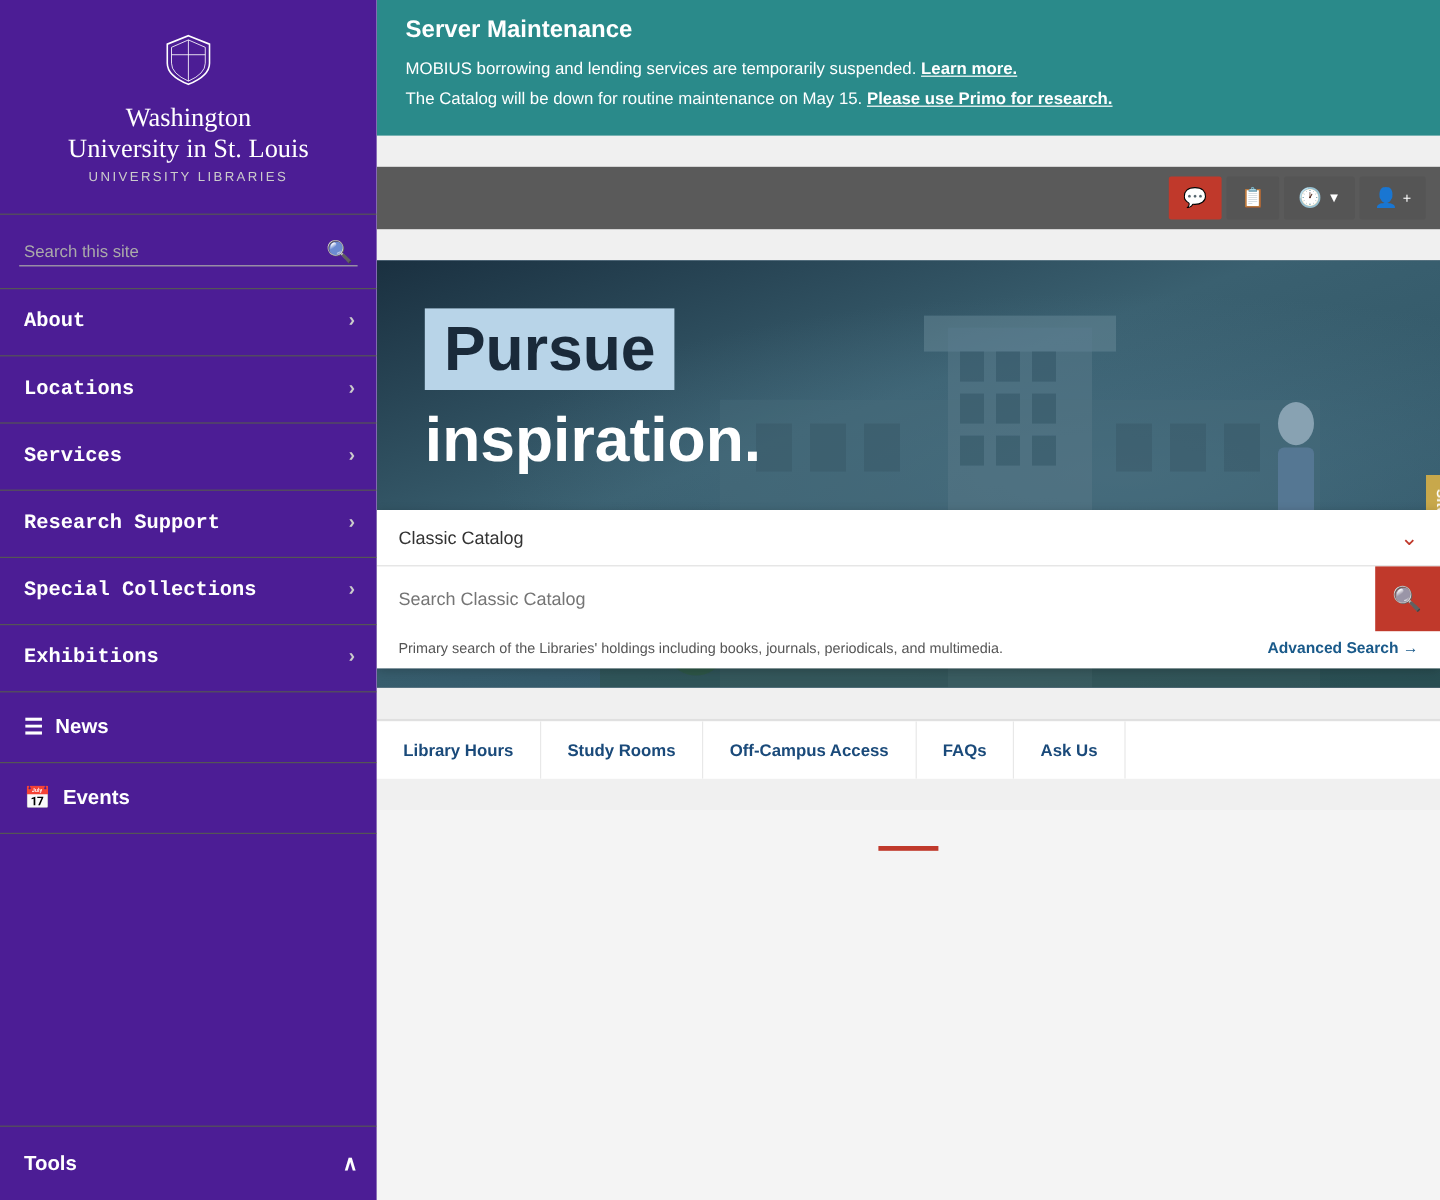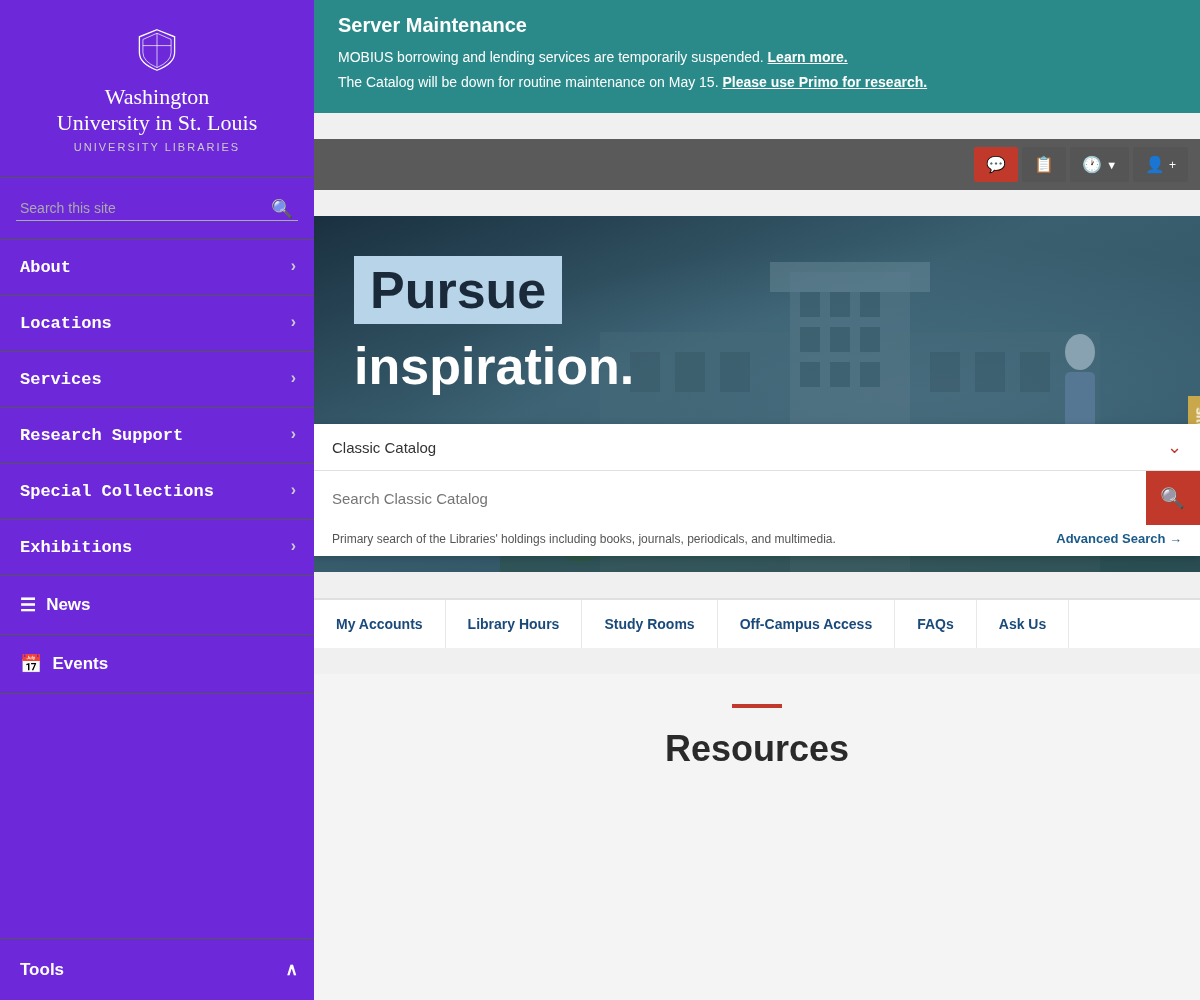--- a/index.html
+++ b/index.html
@@ -9,7 +9,7 @@
     #sidebar {
       width: 314px;
       min-width: 314px;
-      background: #6d28d9;
+      background: #4c1d95;
       display: flex;
       flex-direction: column;
       min-height: 1000px;

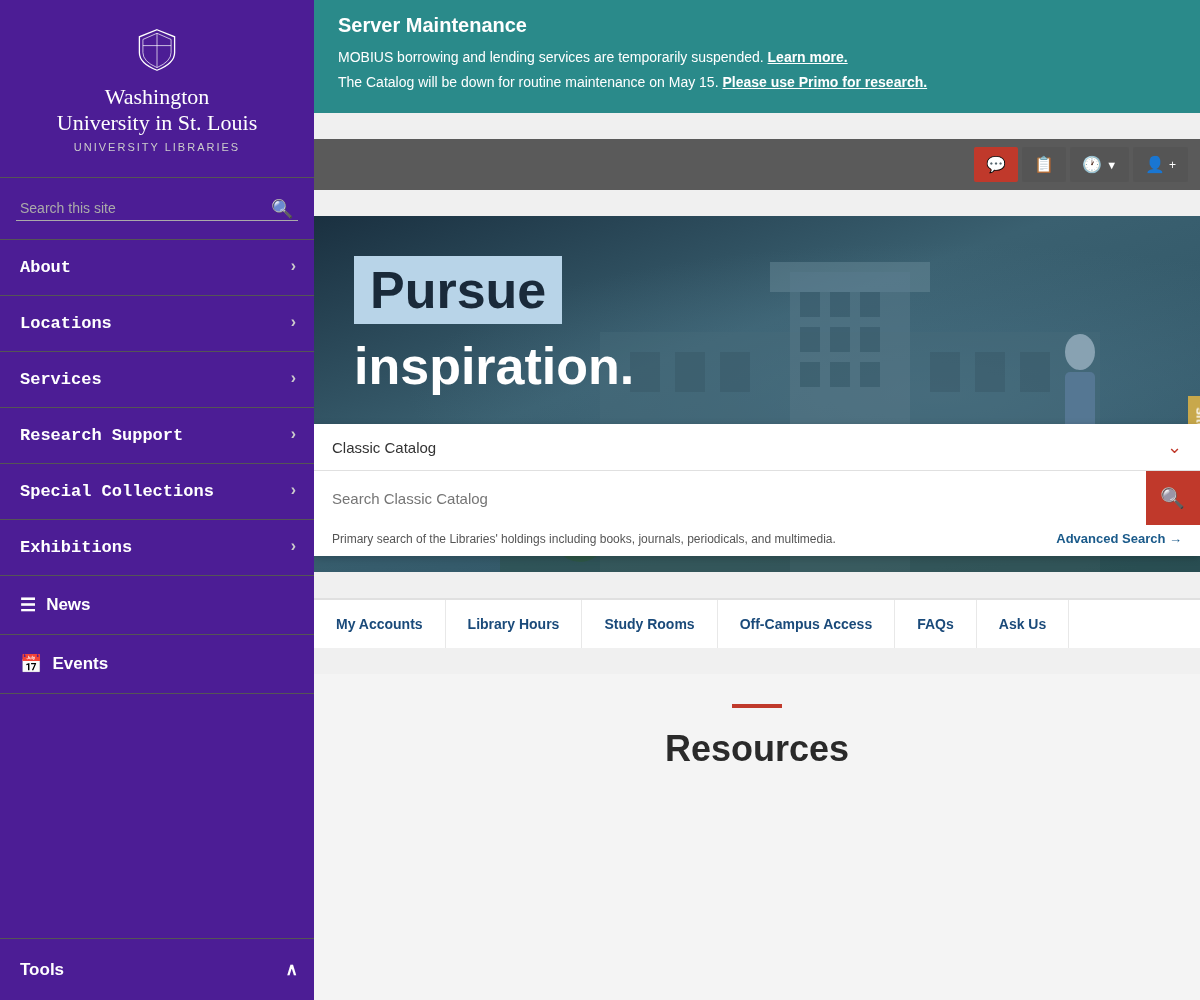--- a/index.html
+++ b/index.html
@@ -576,7 +576,6 @@
   </div>
 
   <div class="quick-links-bar">
-    <a class="quick-link" href="#">My Accounts</a>
     <a class="quick-link" href="#">Library Hours</a>
     <a class="quick-link" href="#">Study Rooms</a>
     <a class="quick-link" href="#">Off-Campus Access</a>

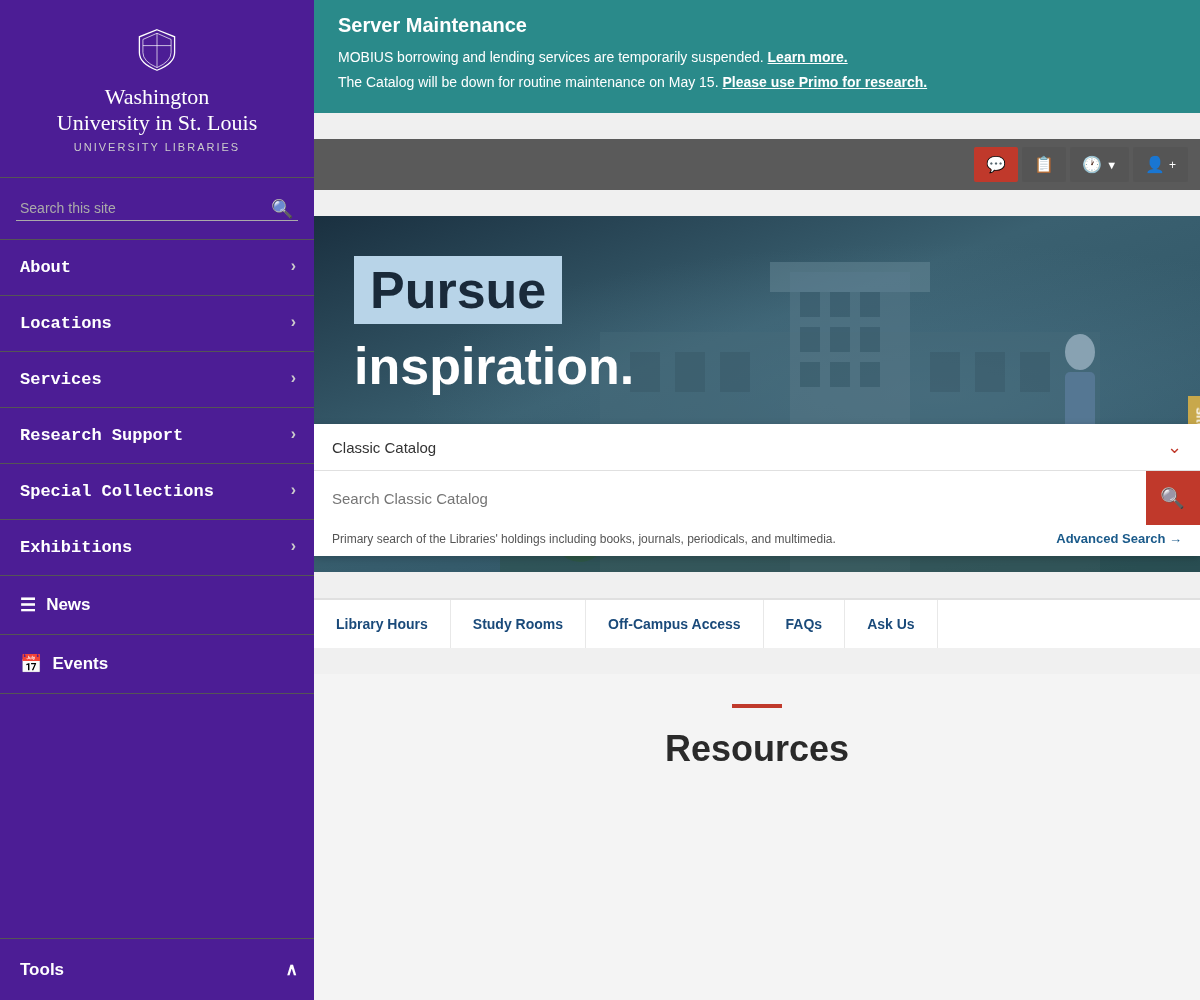--- a/index.html
+++ b/index.html
@@ -585,7 +585,6 @@
 
   <div class="resources-section">
     <div class="resources-divider"></div>
-    <div class="resources-title">Resources</div>
   </div>
 
 </div>

